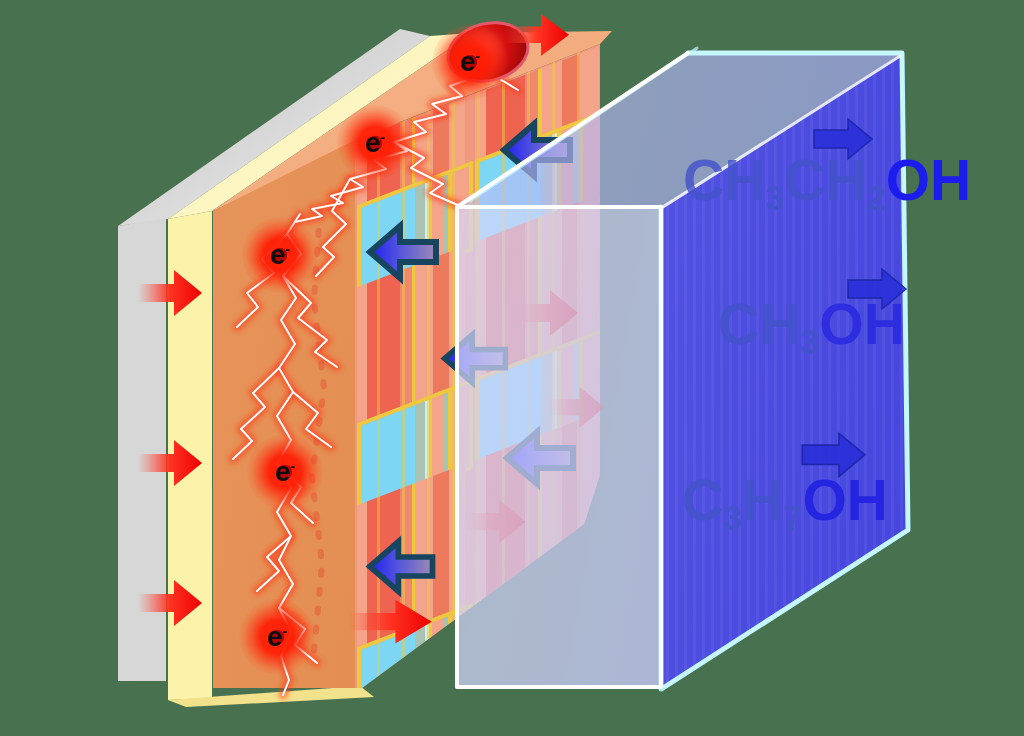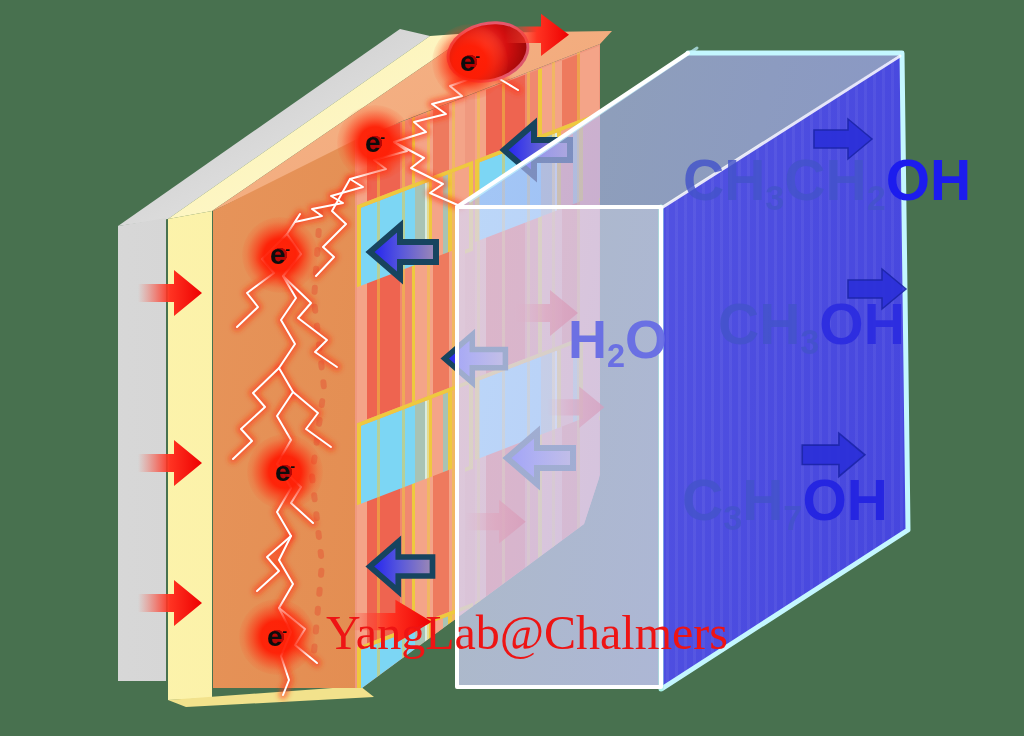--- a/index.html
+++ b/index.html
@@ -197,7 +197,6 @@
 
   <div class="txt mol propanol"><span>C</span><span class="sub">3</span><span>H</span><span class="sub">7</span><span class="vivid" style="color:rgba(36,36,224,.95)">OH</span></div>
 
-  <div class="txt water"><span>H</span><span class="sub">2</span><span>O</span></div>
 
   <div class="txt watermark"><span>YangLab@Chalmers</span></div>
 

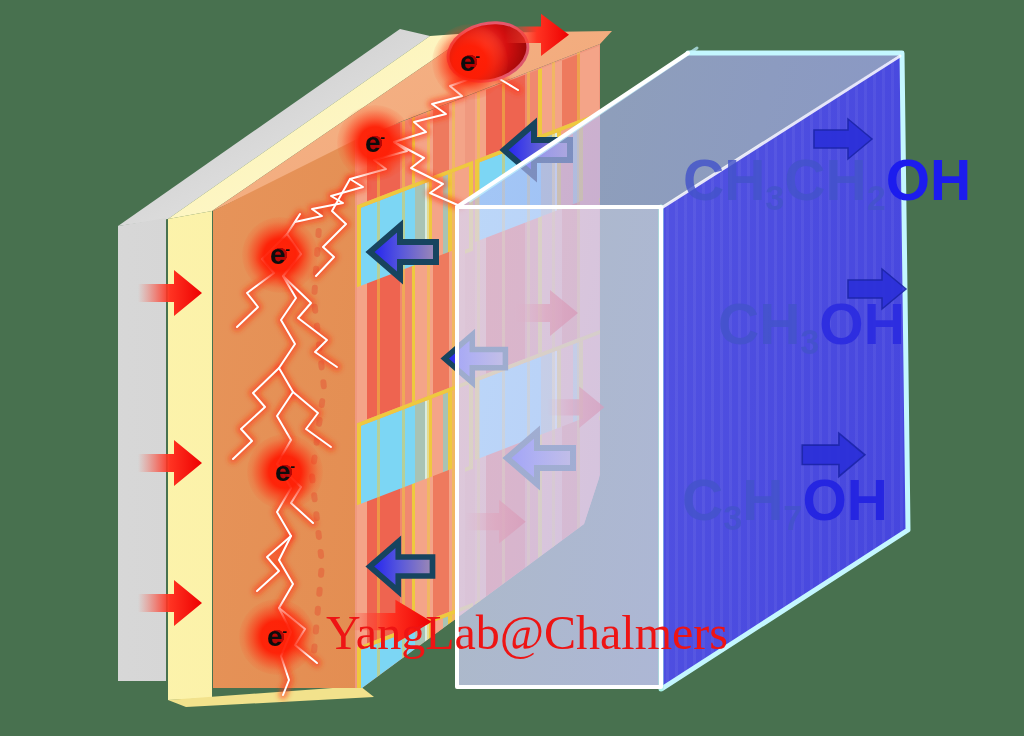--- a/index.html
+++ b/index.html
@@ -198,7 +198,6 @@
   <div class="txt mol propanol"><span>C</span><span class="sub">3</span><span>H</span><span class="sub">7</span><span class="vivid" style="color:rgba(36,36,224,.95)">OH</span></div>
 
 
-  <div class="txt watermark"><span>YangLab@Chalmers</span></div>
 
 </div>
 

